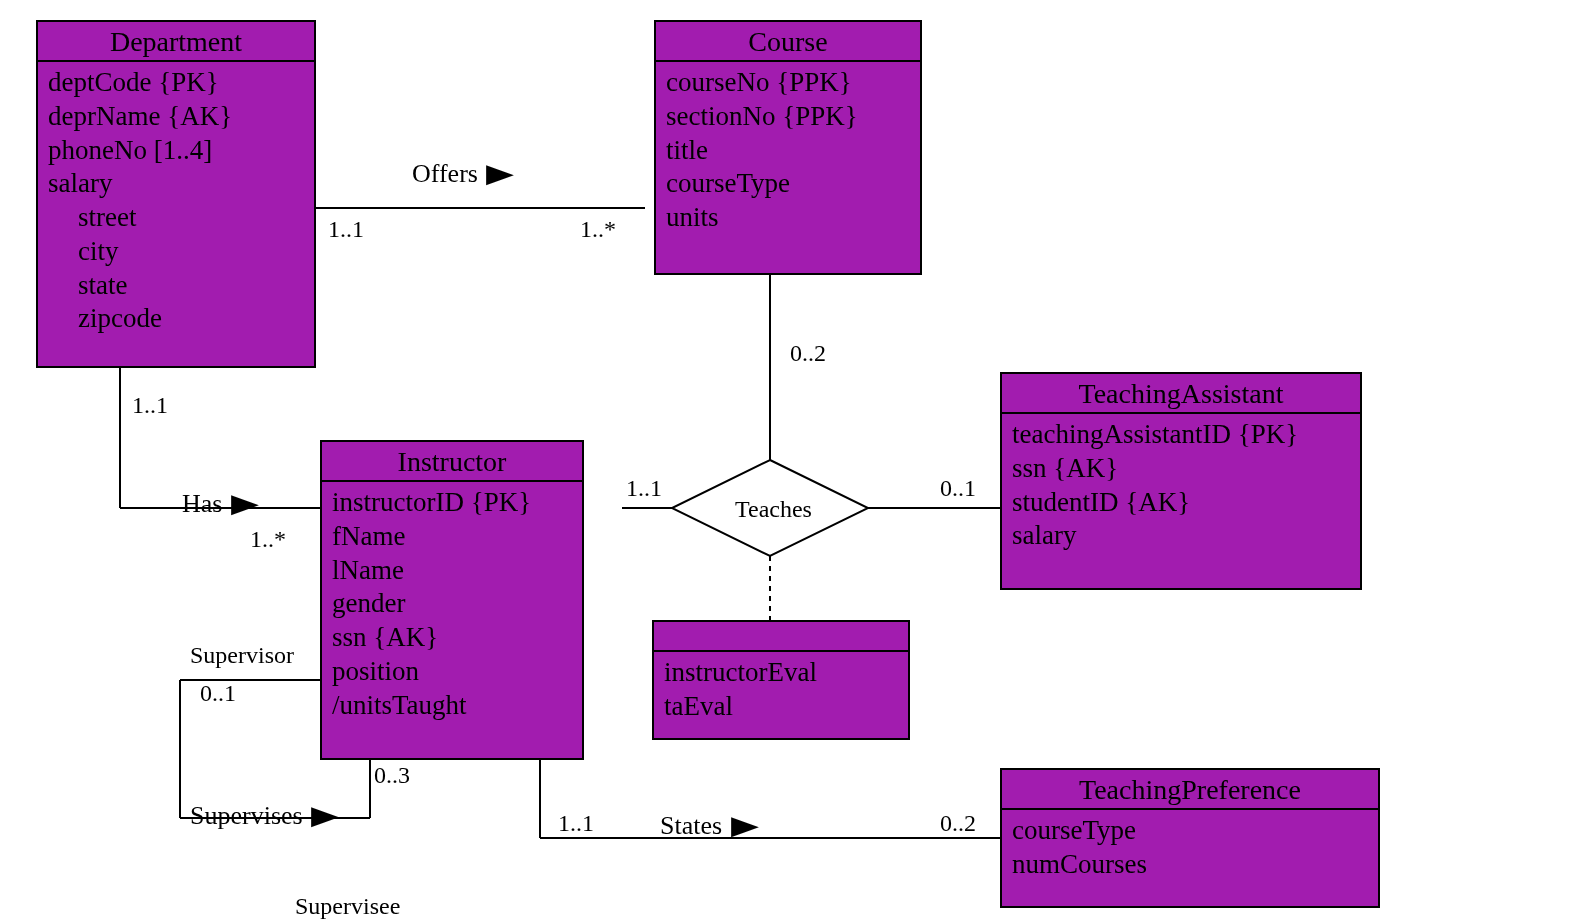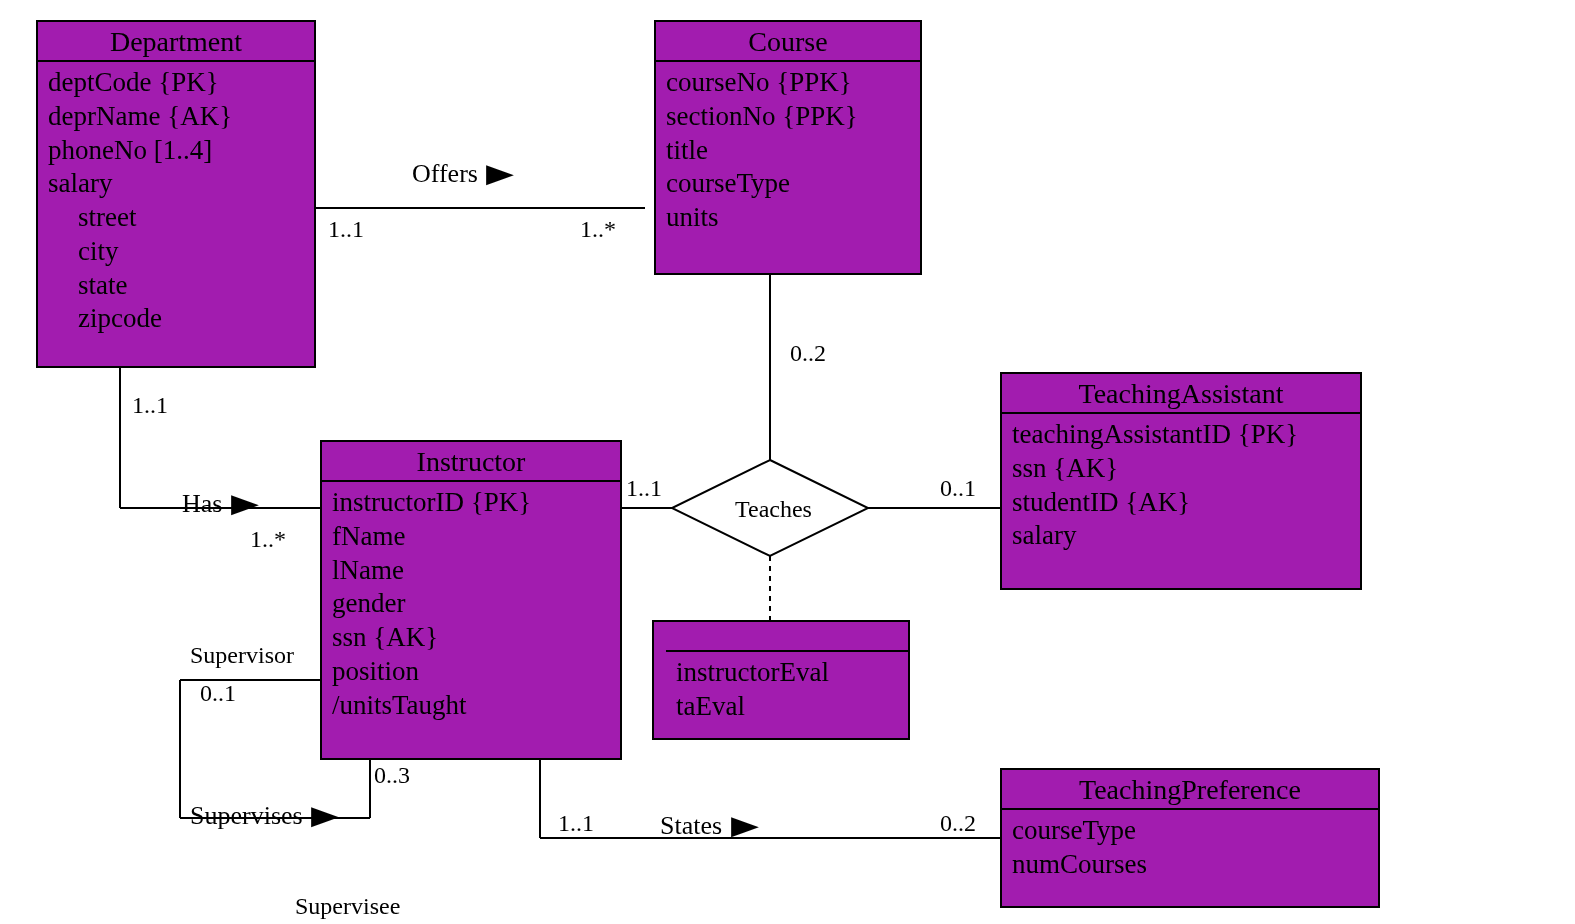--- a/index.html
+++ b/index.html
@@ -109,7 +109,7 @@
   </div>
 </div>
 
-<div class="entity" style="left:320px; top:440px; width:302px; height:320px;">
+<div class="entity" style="left:320px; top:440px; width:264px; height:320px;">
   <div class="entity-header">Instructor</div>
   <div class="entity-body">
     <div>instructorID {PK}</div>

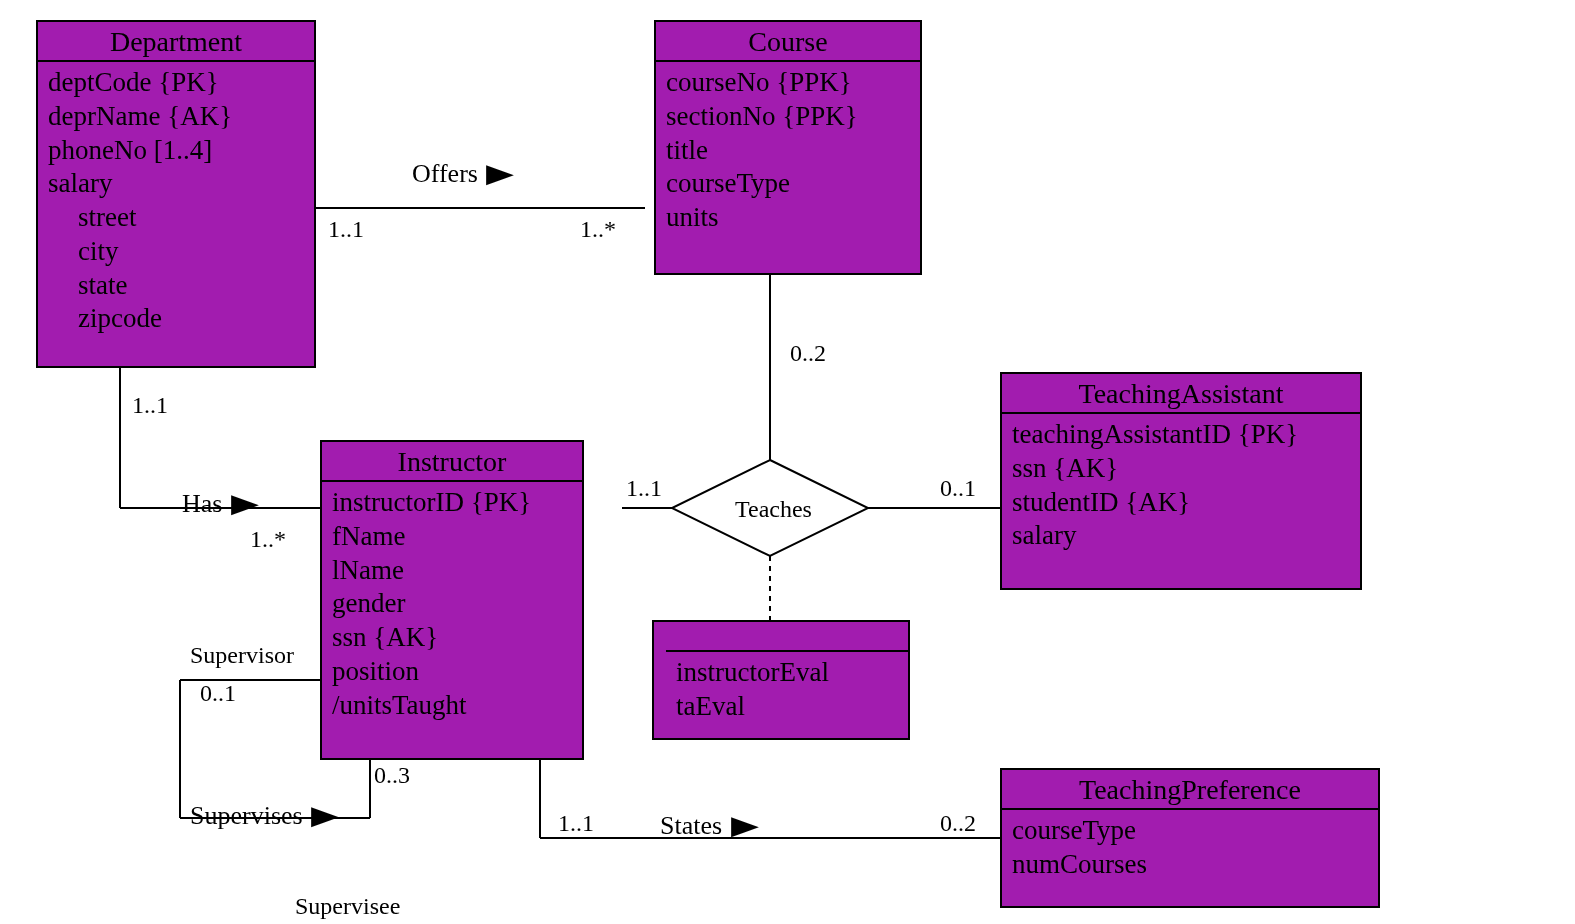--- a/index.html
+++ b/index.html
@@ -132,7 +132,7 @@
   </div>
 </div>
 
-<div class="entity" style="left:652px; top:620px; width:258px; height:120px;padding-left:12px;">
+<div class="entity" style="left:652px; top:620px; width:258px; height:120px;">
   <div class="entity-header" style="height:22px;"></div>
   <div class="entity-body">
     <div>instructorEval</div>

